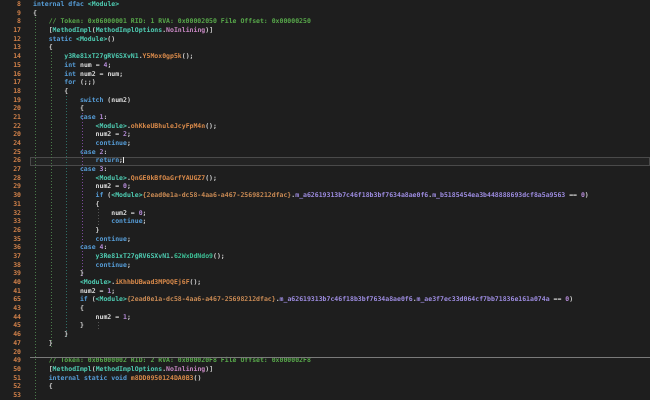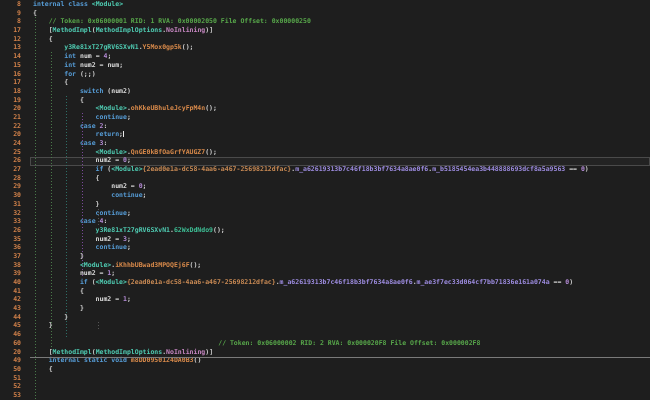--- a/index.html
+++ b/index.html
@@ -119,7 +119,7 @@
           <div class="guide" style="color: rgb(85, 85, 85); left: calc(16.5ch + 3px); top: 321.9px; height: 8.7px;"></div>
         </div>
       <div class="lines" id="lines">
-          <div class="line" style="padding-left: 0ch;"><span class="kw">internal</span><span class="pl"> </span><span class="kw">class</span><span class="pl"> </span><span class="ty">&lt;Module&gt;</span></div>
+          <div class="line" style="padding-left: 0ch;"><span class="kw">internal</span><span class="pl"> </span><span class="kw">dfac</span><span class="pl"> </span><span class="ty">&lt;Module&gt;</span></div>
           <div class="line" style="padding-left: 0ch;"><span class="pl">{</span></div>
           <div class="line" style="padding-left: 4ch;"><span class="co">// Token: 0x06000001 RID: 1 RVA: 0x00002050 File Offset: 0x00000250</span></div>
           <div class="line" style="padding-left: 4ch;"><span class="pl">[</span><span class="ty">MethodImpl</span><span class="pl">(</span><span class="ty">MethodImplOptions</span><span class="pl">.</span><span class="en">NoInlining</span><span class="pl">)]</span></div>

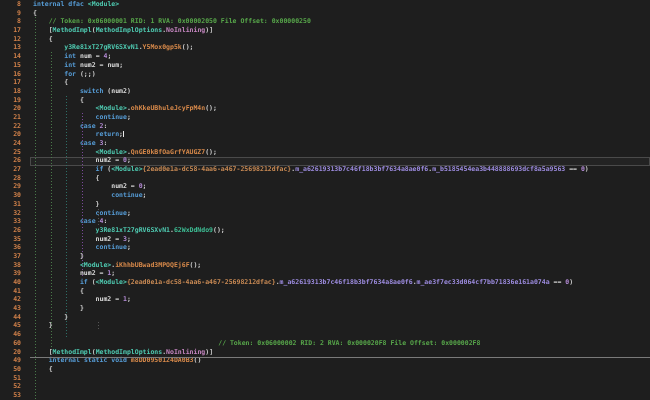--- a/index.html
+++ b/index.html
@@ -123,6 +123,7 @@
           <div class="line" style="padding-left: 0ch;"><span class="pl">{</span></div>
           <div class="line" style="padding-left: 4ch;"><span class="co">// Token: 0x06000001 RID: 1 RVA: 0x00002050 File Offset: 0x00000250</span></div>
           <div class="line" style="padding-left: 4ch;"><span class="pl">[</span><span class="ty">MethodImpl</span><span class="pl">(</span><span class="ty">MethodImplOptions</span><span class="pl">.</span><span class="en">NoInlining</span><span class="pl">)]</span></div>
+          <div class="line" style="padding-left: 4ch;"><span class="kw">static</span><span class="pl"> </span><span class="ty">&lt;Module&gt;</span><span class="pl">()</span></div>
           <div class="line" style="padding-left: 4ch;"><span class="pl">{</span></div>
           <div class="line" style="padding-left: 8ch;"><span class="ty">y3Re81xT27gRV6SXvN1</span><span class="pl">.</span><span class="me">Y5Mox0gp5k</span><span class="pl">();</span></div>
           <div class="line" style="padding-left: 8ch;"><span class="kw">int</span><span class="pl"> </span><span class="lo">num</span><span class="pl"> = </span><span class="nu">4</span><span class="pl">;</span></div>

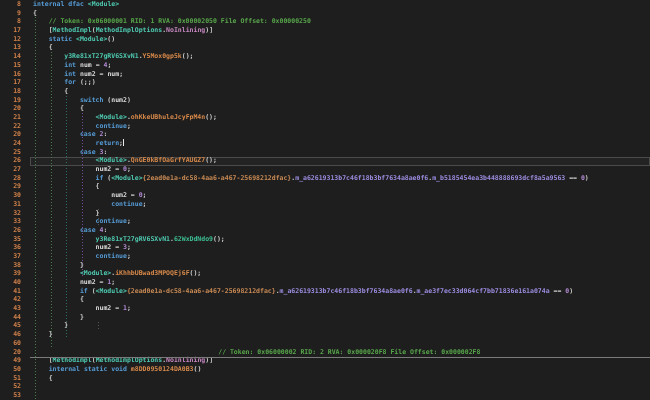--- a/index.html
+++ b/index.html
@@ -132,6 +132,7 @@
           <div class="line" style="padding-left: 8ch;"><span class="pl">{</span></div>
           <div class="line" style="padding-left: 12ch;"><span class="kw">switch</span><span class="pl"> (</span><span class="lo">num2</span><span class="pl">)</span></div>
           <div class="line" style="padding-left: 12ch;"><span class="pl">{</span></div>
+          <div class="line" style="padding-left: 12ch;"><span class="kw">case</span><span class="pl"> </span><span class="nu">1</span><span class="pl">:</span></div>
           <div class="line" style="padding-left: 16ch;"><span class="ty">&lt;Module&gt;</span><span class="pl">.</span><span class="me">ohKkeUBhuleJcyFpM4n</span><span class="pl">();</span></div>
           <div class="line" style="padding-left: 16ch;"><span class="kw">continue</span><span class="pl">;</span></div>
           <div class="line" style="padding-left: 12ch;"><span class="kw">case</span><span class="pl"> </span><span class="nu">2</span><span class="pl">:</span></div>

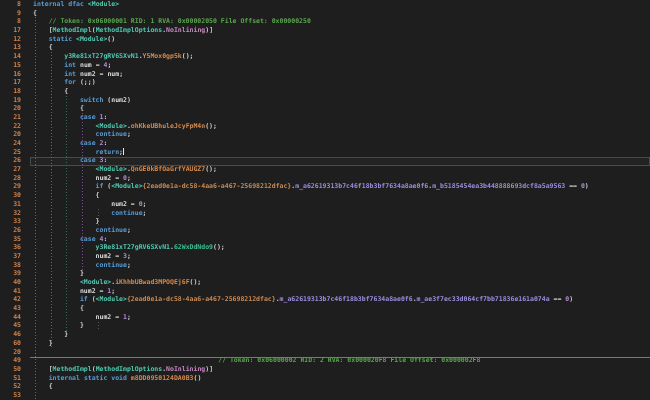--- a/index.html
+++ b/index.html
@@ -134,6 +134,7 @@
           <div class="line" style="padding-left: 12ch;"><span class="pl">{</span></div>
           <div class="line" style="padding-left: 12ch;"><span class="kw">case</span><span class="pl"> </span><span class="nu">1</span><span class="pl">:</span></div>
           <div class="line" style="padding-left: 16ch;"><span class="ty">&lt;Module&gt;</span><span class="pl">.</span><span class="me">ohKkeUBhuleJcyFpM4n</span><span class="pl">();</span></div>
+          <div class="line" style="padding-left: 16ch;"><span class="lo">num2</span><span class="pl"> = </span><span class="nu">2</span><span class="pl">;</span></div>
           <div class="line" style="padding-left: 16ch;"><span class="kw">continue</span><span class="pl">;</span></div>
           <div class="line" style="padding-left: 12ch;"><span class="kw">case</span><span class="pl"> </span><span class="nu">2</span><span class="pl">:</span></div>
           <div class="line" style="padding-left: 16ch;"><span class="kw">return</span><span class="pl">;</span><span class="caret"></span></div>

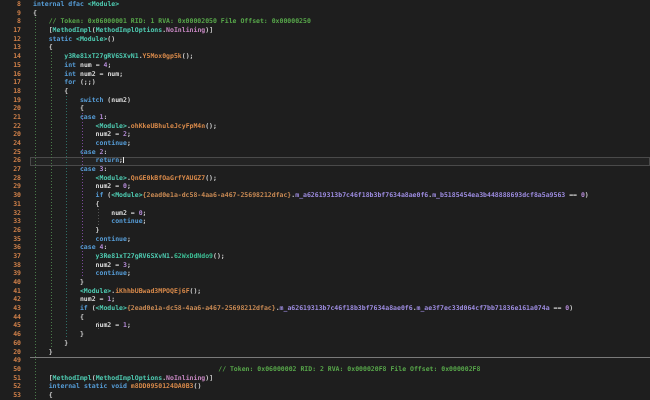--- a/index.html
+++ b/index.html
@@ -149,7 +149,6 @@
           <div class="line" style="padding-left: 16ch;"><span class="kw">continue</span><span class="pl">;</span></div>
           <div class="line" style="padding-left: 12ch;"><span class="kw">case</span><span class="pl"> </span><span class="nu">4</span><span class="pl">:</span></div>
           <div class="line" style="padding-left: 16ch;"><span class="ty">y3Re81xT27gRV6SXvN1</span><span class="pl">.</span><span class="m2">62WxDdNdo9</span><span class="pl">();</span></div>
-          <div class="line" style="padding-left: 16ch;"><span class="lo">num2</span><span class="pl"> = </span><span class="nu">3</span><span class="pl">;</span></div>
           <div class="line" style="padding-left: 16ch;"><span class="kw">continue</span><span class="pl">;</span></div>
           <div class="line" style="padding-left: 12ch;"><span class="pl">}</span></div>
           <div class="line" style="padding-left: 12ch;"><span class="ty">&lt;Module&gt;</span><span class="pl">.</span><span class="me">iKhhbUBwad3MPOQEj6F</span><span class="pl">();</span></div>

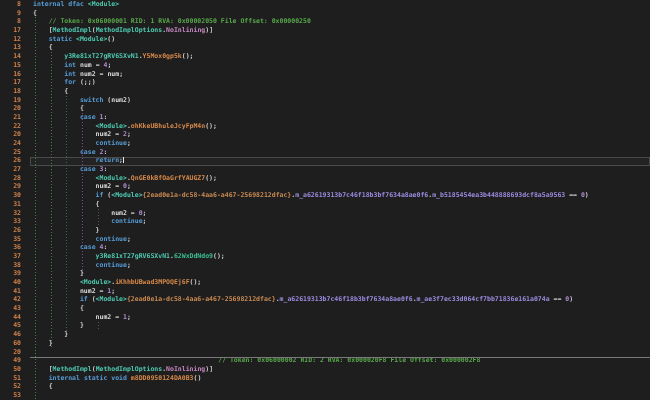--- a/index.html
+++ b/index.html
@@ -96,7 +96,7 @@
         <div class="num">39</div>
         <div class="num">40</div>
         <div class="num">41</div>
-        <div class="num">42</div>
+        <div class="num">65</div>
         <div class="num">43</div>
         <div class="num">44</div>
         <div class="num">45</div>

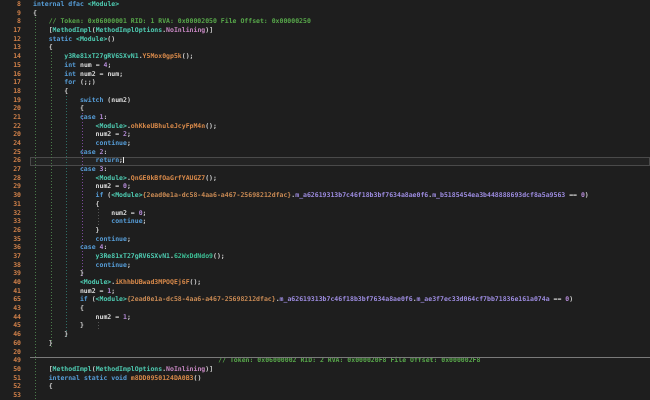--- a/index.html
+++ b/index.html
@@ -101,7 +101,7 @@
         <div class="num">44</div>
         <div class="num">45</div>
         <div class="num">46</div>
-        <div class="num">60</div>
+        <div class="num">47</div>
         <div class="num">20</div>
         <div class="num">49</div>
         <div class="num">50</div>

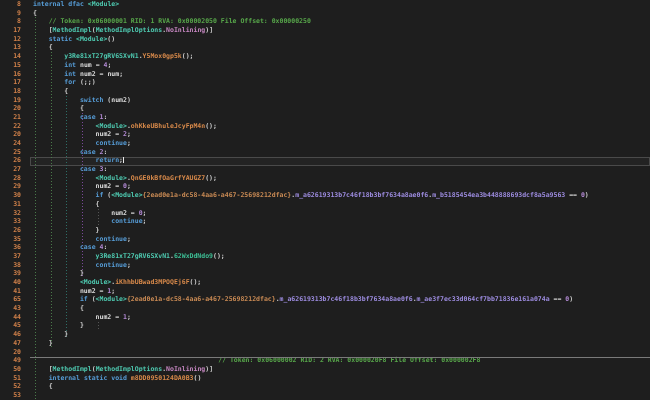--- a/index.html
+++ b/index.html
@@ -160,7 +160,7 @@
           <div class="line" style="padding-left: 8ch;"><span class="pl">}</span></div>
           <div class="line" style="padding-left: 4ch;"><span class="pl">}</span></div>
           <div class="line" style="padding-left: 0ch;"></div>
-          <div class="line" style="padding-left: 4ch; text-align: center;"><span class="co">// Token: 0x06000002 RID: 2 RVA: 0x000020F8 File Offset: 0x000002F8</span></div>
+          <div class="line" style="padding-left: 4ch;"><span class="co">// Token: 0x06000002 RID: 2 RVA: 0x000020F8 File Offset: 0x000002F8</span></div>
           <div class="line" style="padding-left: 4ch;"><span class="pl">[</span><span class="ty">MethodImpl</span><span class="pl">(</span><span class="ty">MethodImplOptions</span><span class="pl">.</span><span class="en">NoInlining</span><span class="pl">)]</span></div>
           <div class="line" style="padding-left: 4ch;"><span class="kw">internal</span><span class="pl"> </span><span class="kw">static</span><span class="pl"> </span><span class="kw">void</span><span class="pl"> </span><span class="me">m8DD0950124DA0B3</span><span class="pl">()</span></div>
           <div class="line" style="padding-left: 4ch;"><span class="pl">{</span></div>

